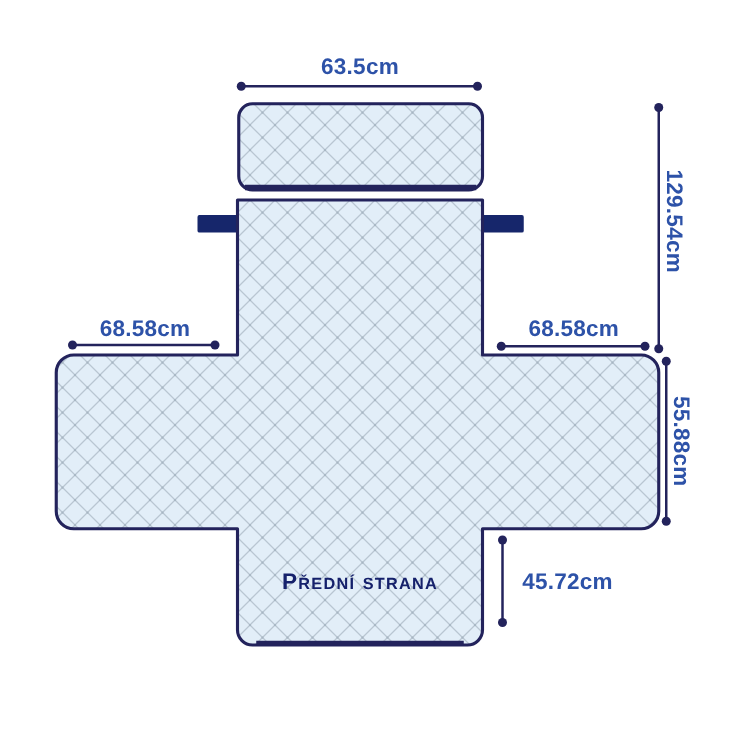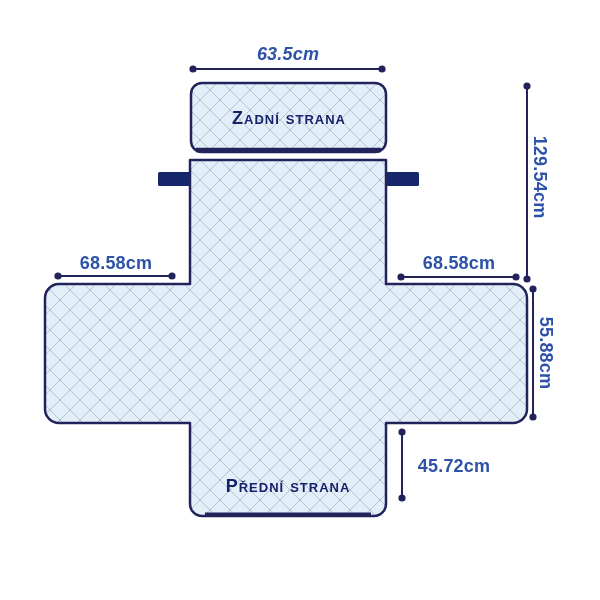--- a/index.html
+++ b/index.html
@@ -126,7 +126,7 @@
     </g>
   </svg>
 
-  <div class="txt dim-label" style="left:288px; top:54px;font-style:italic;">63.5cm</div>
+  <div class="txt dim-label" style="left:288px; top:54px;">63.5cm</div>
 
   <div class="txt dim-label rot" style="left:539px; top:177px;">129.54cm</div>
 

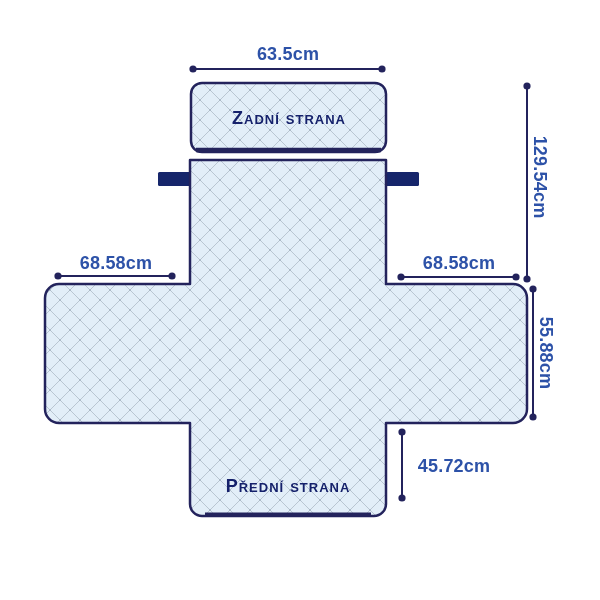--- a/index.html
+++ b/index.html
@@ -138,7 +138,6 @@
 
   <div class="txt dim-label" style="left:442px; top:466px;margin-left:12px;">45.72cm</div>
 
-  <div class="txt panel-label" style="left:289px; top:118px;">Zadní strana</div>
 
   <div class="txt panel-label" style="left:288px; top:486px;">Přední strana</div>
 

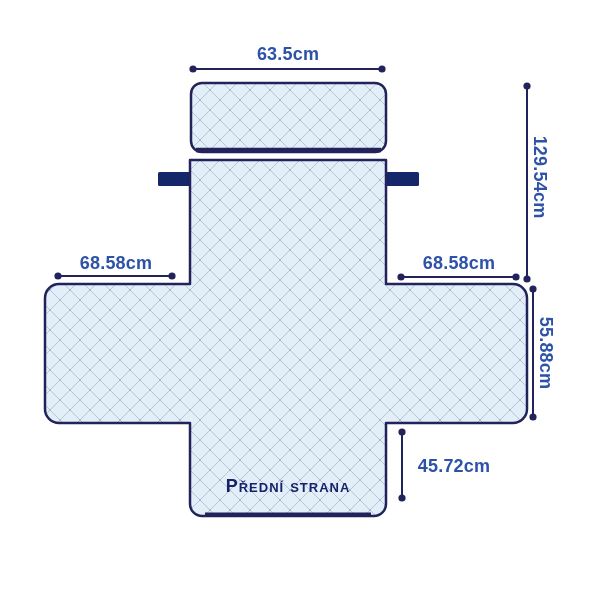--- a/index.html
+++ b/index.html
@@ -139,7 +139,7 @@
   <div class="txt dim-label" style="left:442px; top:466px;margin-left:12px;">45.72cm</div>
 
 
-  <div class="txt panel-label" style="left:288px; top:486px;">Přední strana</div>
+  <div class="txt panel-label" style="left:288px; top:466px;">Přední strana</div>
 
 </div>
 

